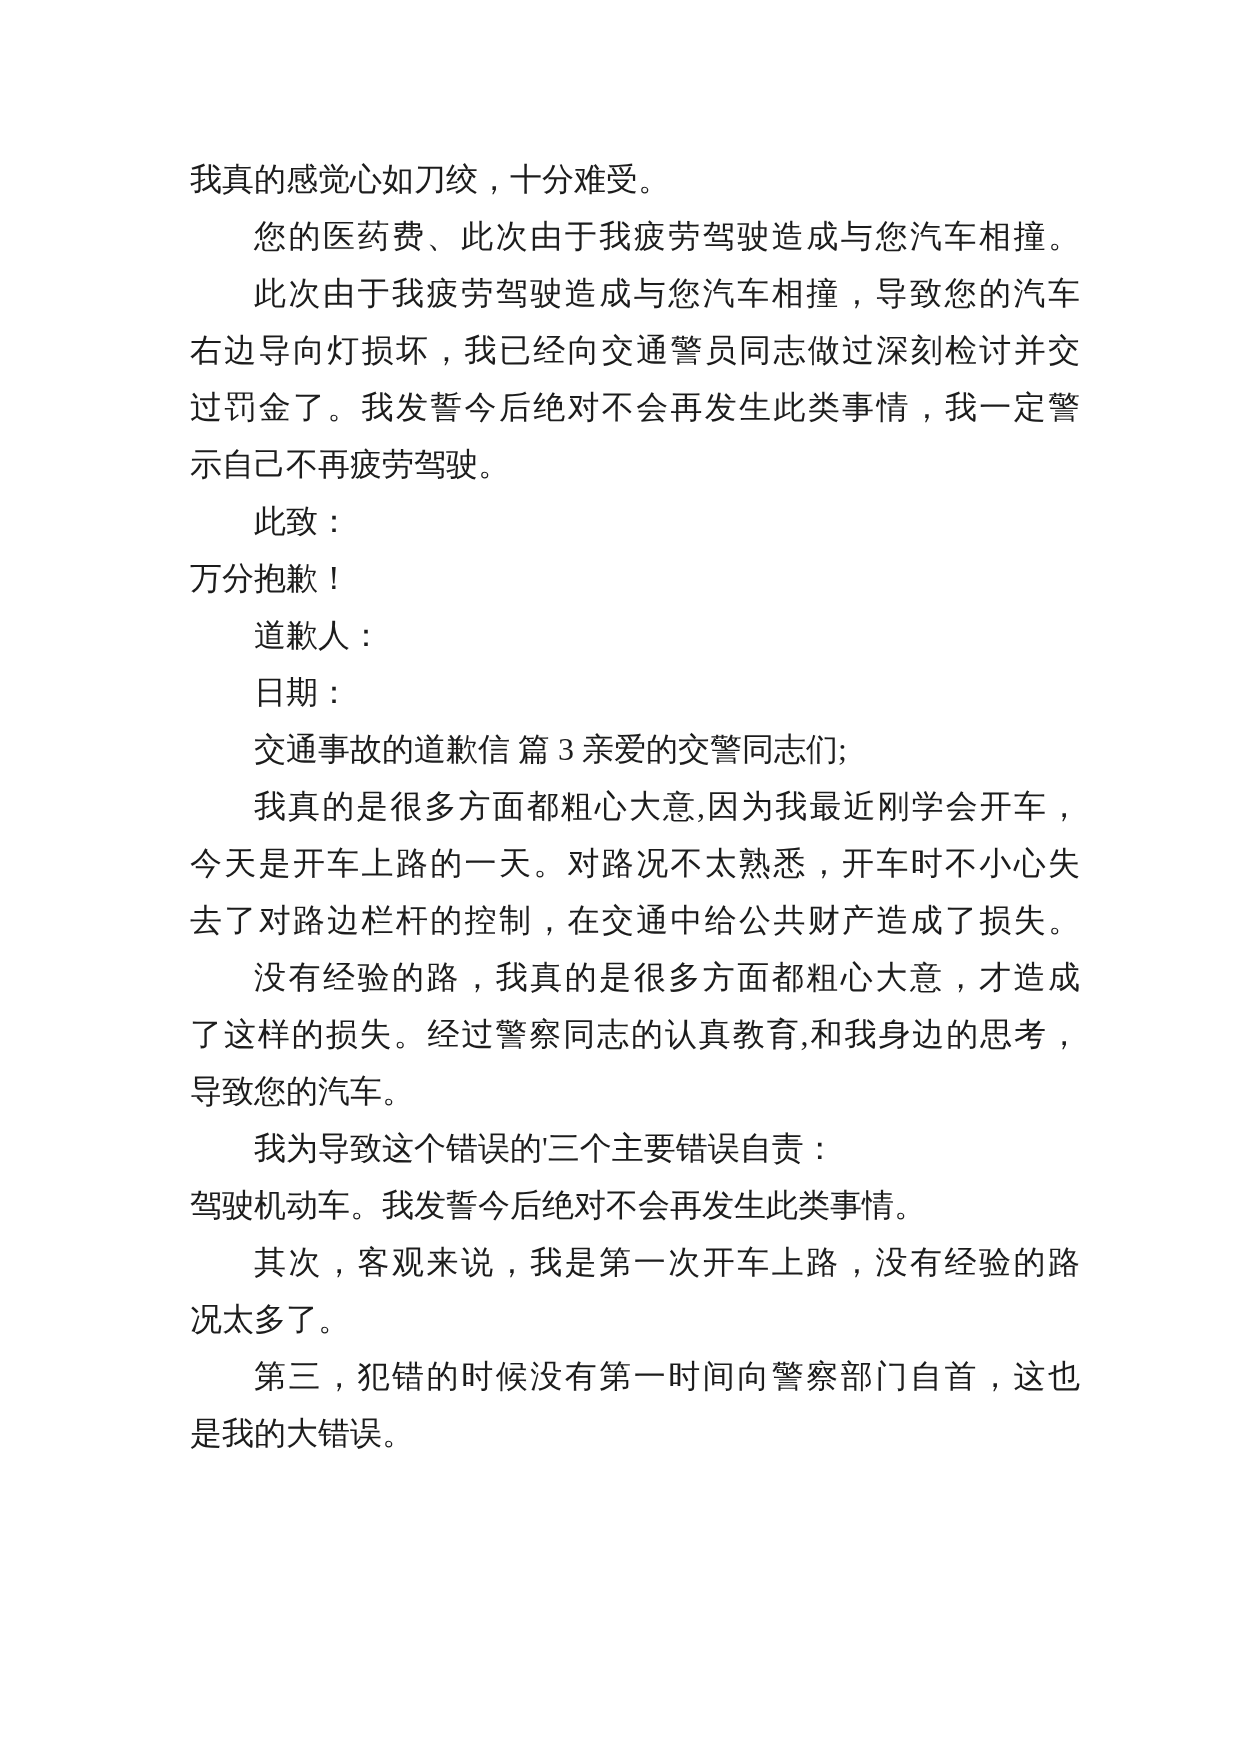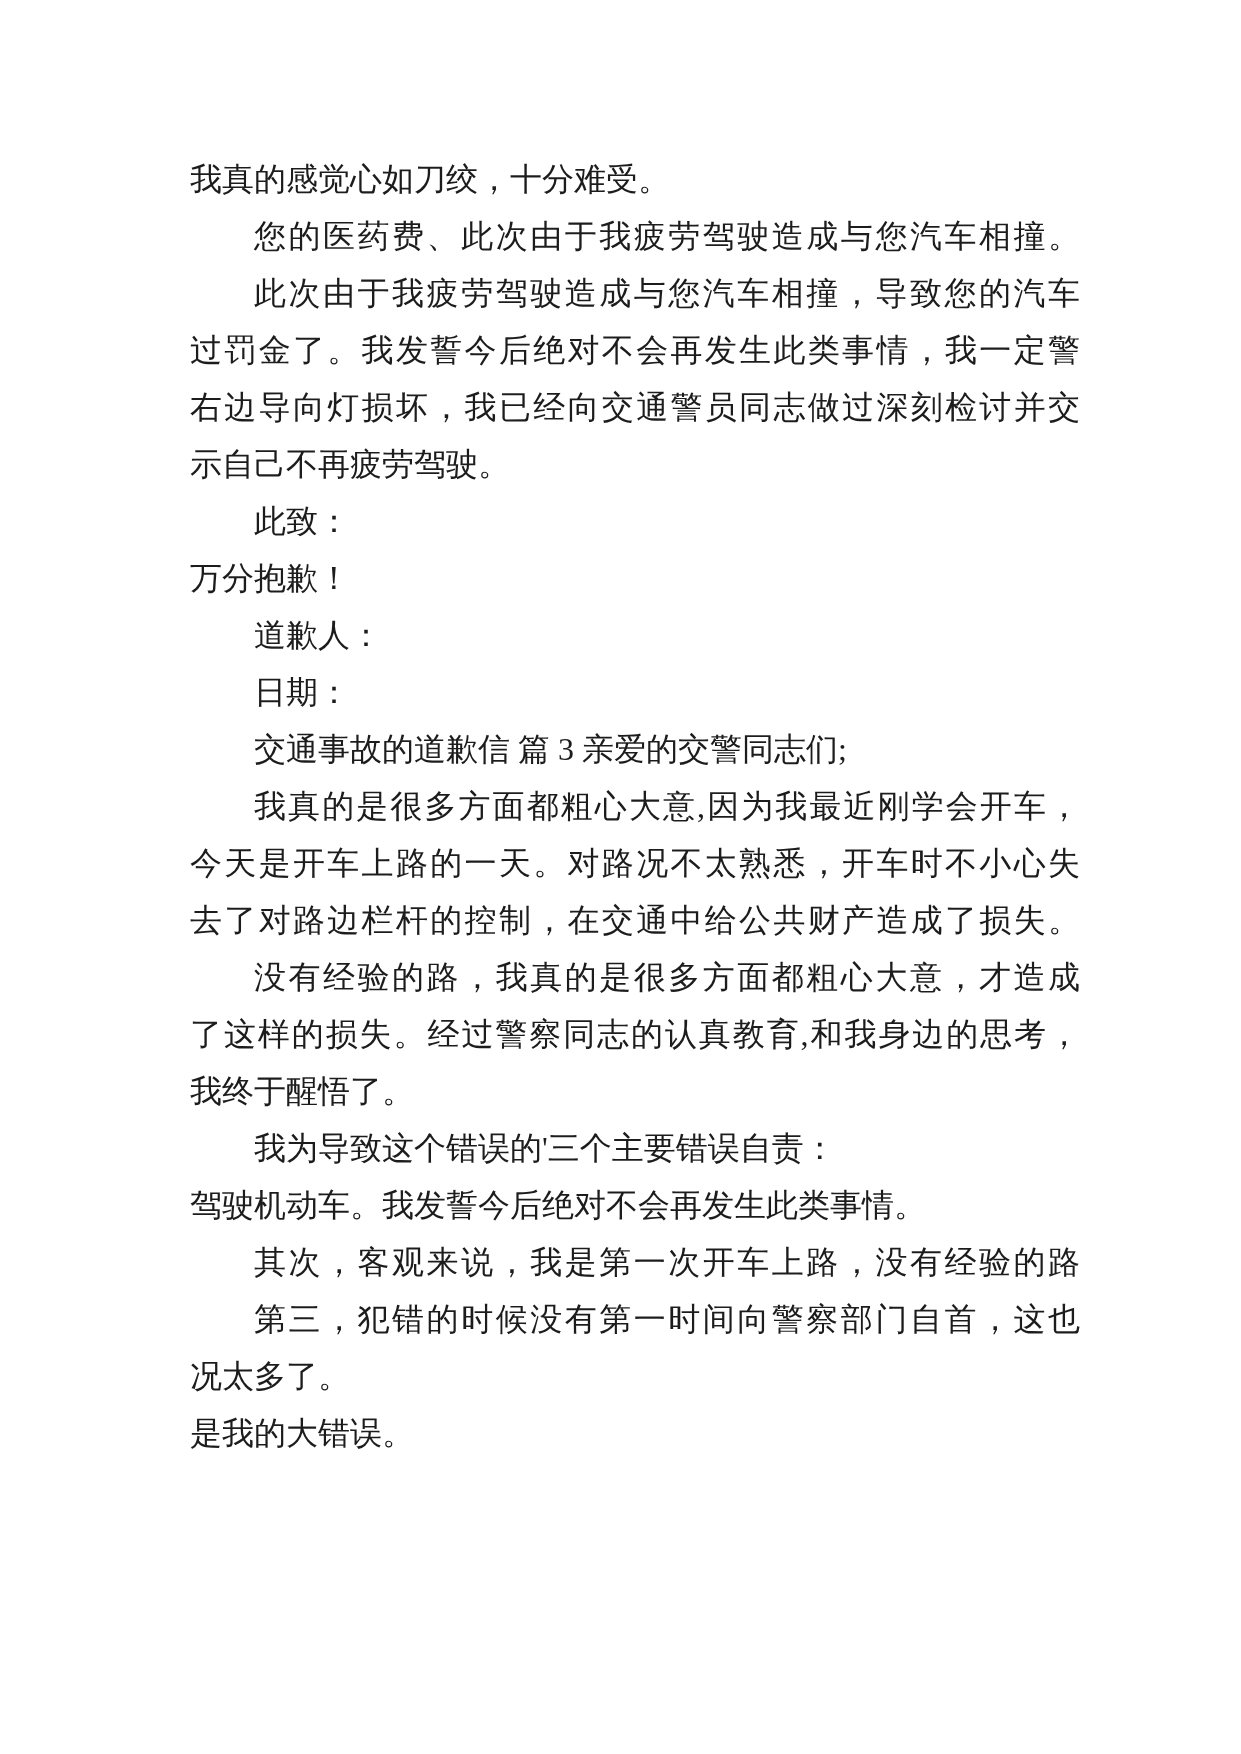--- a/index.html
+++ b/index.html
@@ -52,8 +52,8 @@
       <div class="line">我真的感觉心如刀绞，十分难受。</div>
       <div class="line indent justify">您的医药费、此次由于我疲劳驾驶造成与您汽车相撞。</div>
       <div class="line indent justify">此次由于我疲劳驾驶造成与您汽车相撞，导致您的汽车</div>
+      <div class="line justify">右边导向灯损坏，我已经向交通警员同志做过深刻检讨并交</div>
       <div class="line justify">过罚金了。我发誓今后绝对不会再发生此类事情，我一定警</div>
-      <div class="line justify">右边导向灯损坏，我已经向交通警员同志做过深刻检讨并交</div>
       <div class="line">示自己不再疲劳驾驶。</div>
       <div class="line indent">此致：</div>
       <div class="line">万分抱歉！</div>

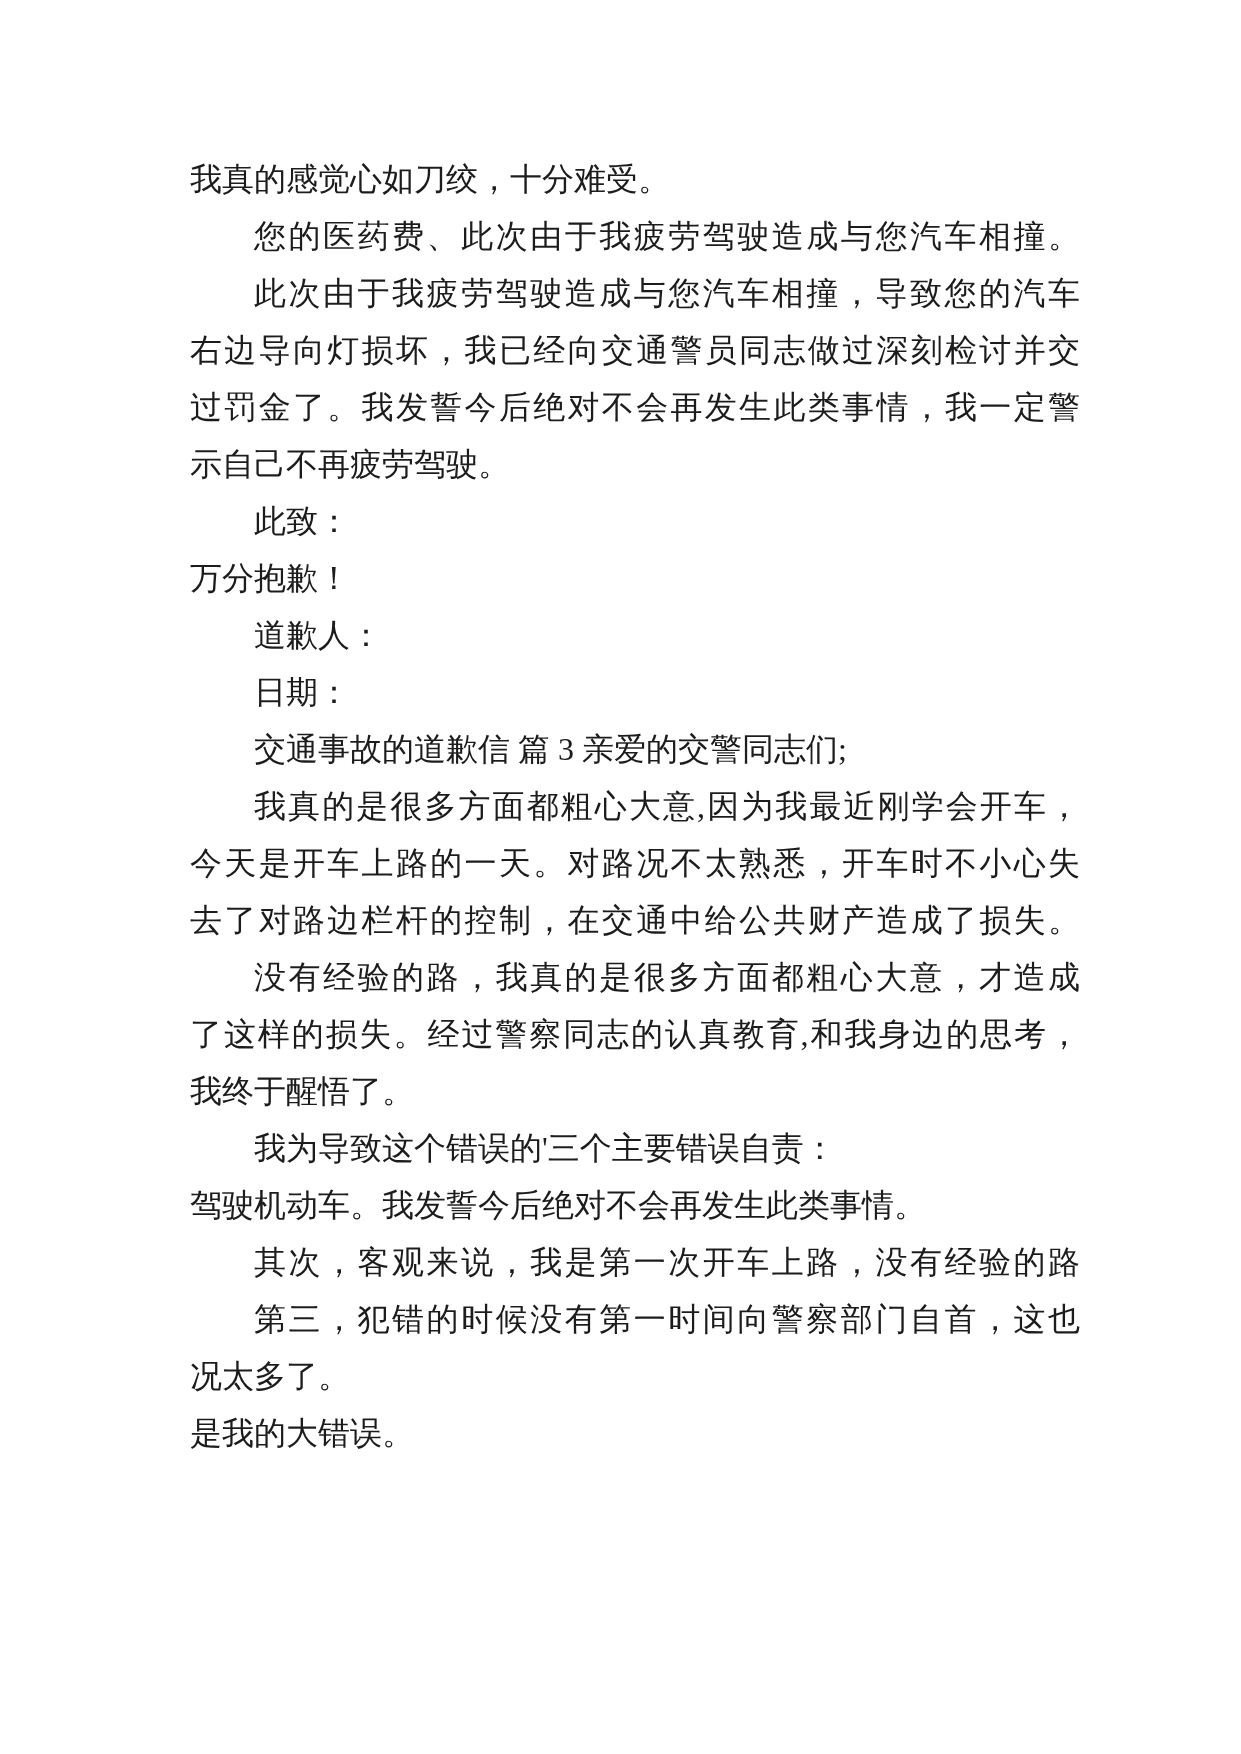--- a/index.html
+++ b/index.html
@@ -65,7 +65,7 @@
       <div class="line justify">去了对路边栏杆的控制，在交通中给公共财产造成了损失。</div>
       <div class="line indent justify">没有经验的路，我真的是很多方面都粗心大意，才造成</div>
       <div class="line justify">了这样的损失。经过警察同志的认真教育,和我身边的思考，</div>
-      <div class="line">我终于醒悟了。</div>
+      <div class="line">导致您的汽车。</div>
       <div class="line indent">我为导致这个错误的'三个主要错误自责：</div>
       <div class="line">驾驶机动车。我发誓今后绝对不会再发生此类事情。</div>
       <div class="line indent justify">其次，客观来说，我是第一次开车上路，没有经验的路</div>

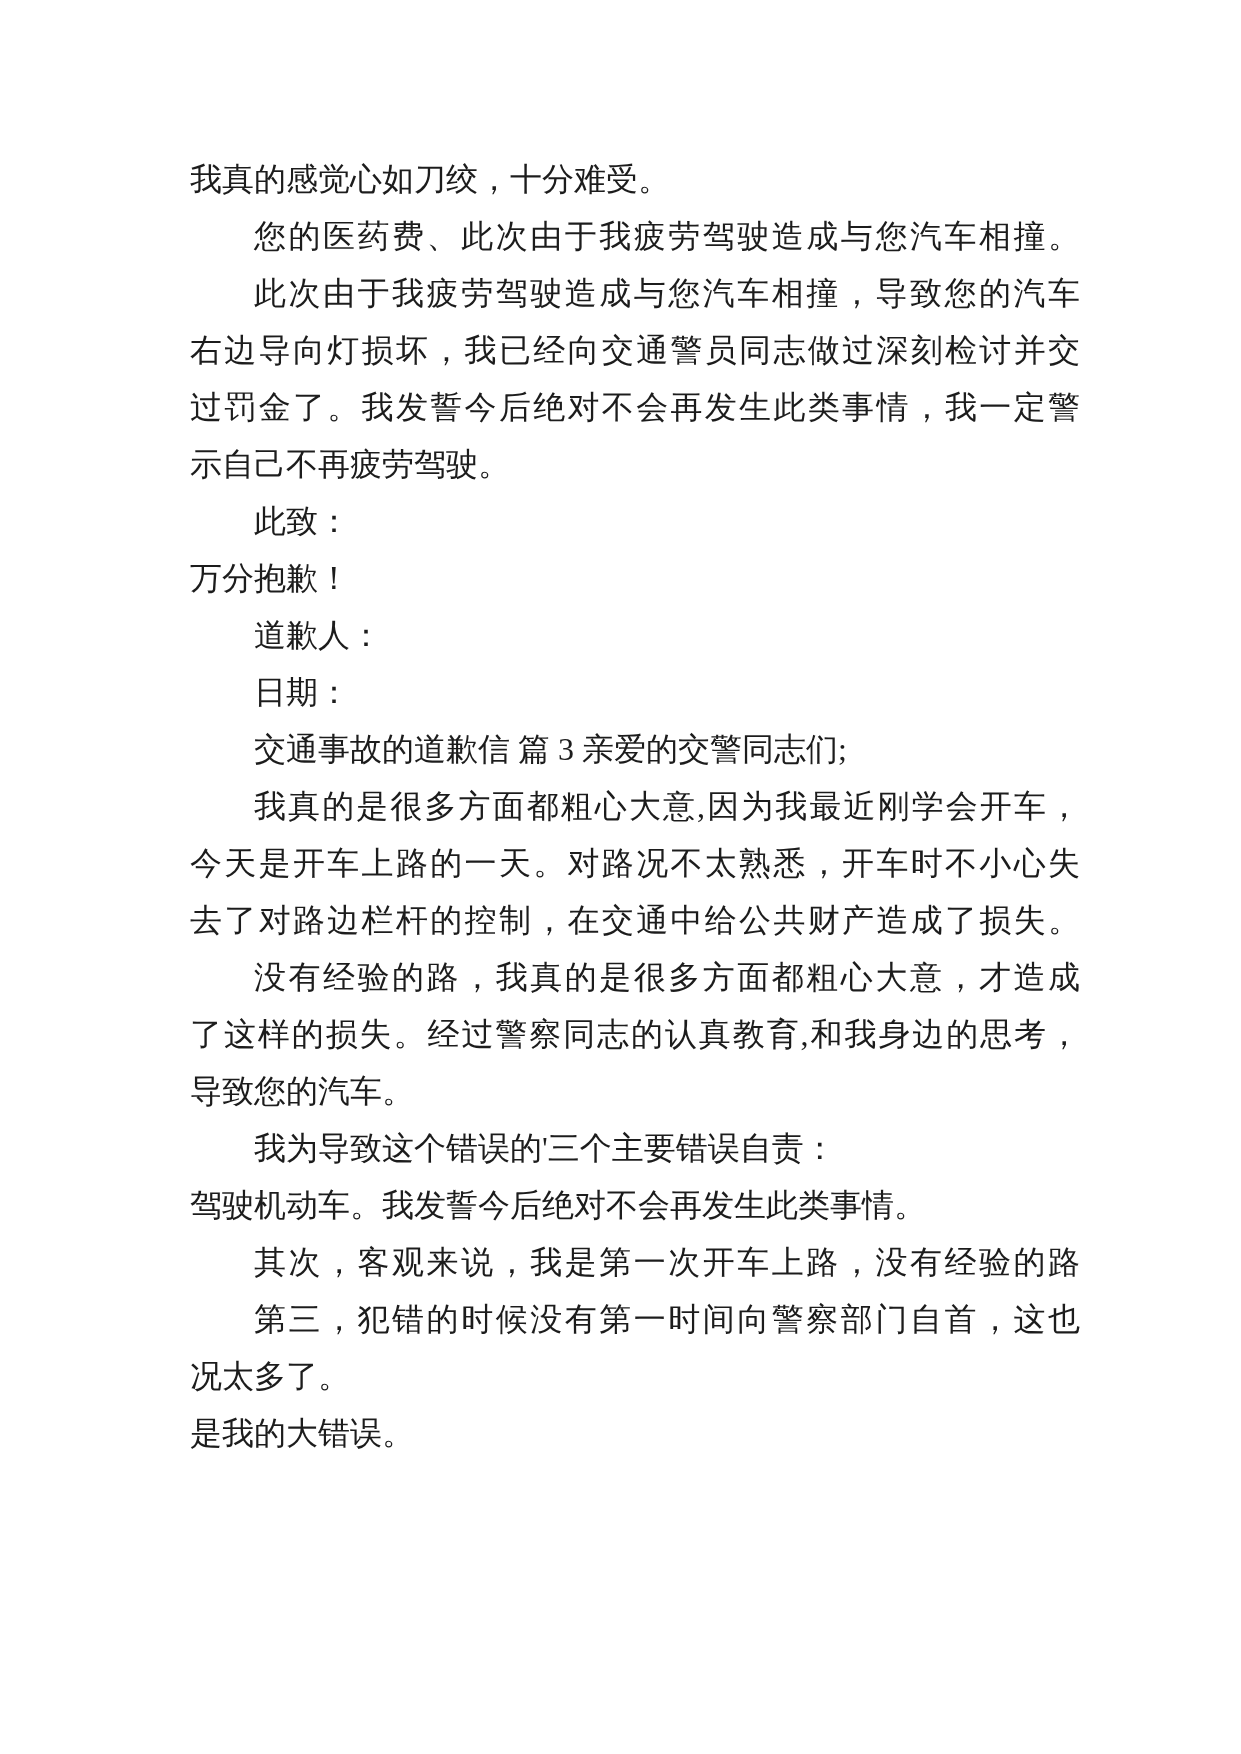--- a/index.html
+++ b/index.html
@@ -69,8 +69,8 @@
       <div class="line indent">我为导致这个错误的'三个主要错误自责：</div>
       <div class="line">驾驶机动车。我发誓今后绝对不会再发生此类事情。</div>
       <div class="line indent justify">其次，客观来说，我是第一次开车上路，没有经验的路</div>
+      <div class="line">况太多了。</div>
       <div class="line indent justify">第三，犯错的时候没有第一时间向警察部门自首，这也</div>
-      <div class="line">况太多了。</div>
       <div class="line">是我的大错误。</div>
     </div>
 </main>

